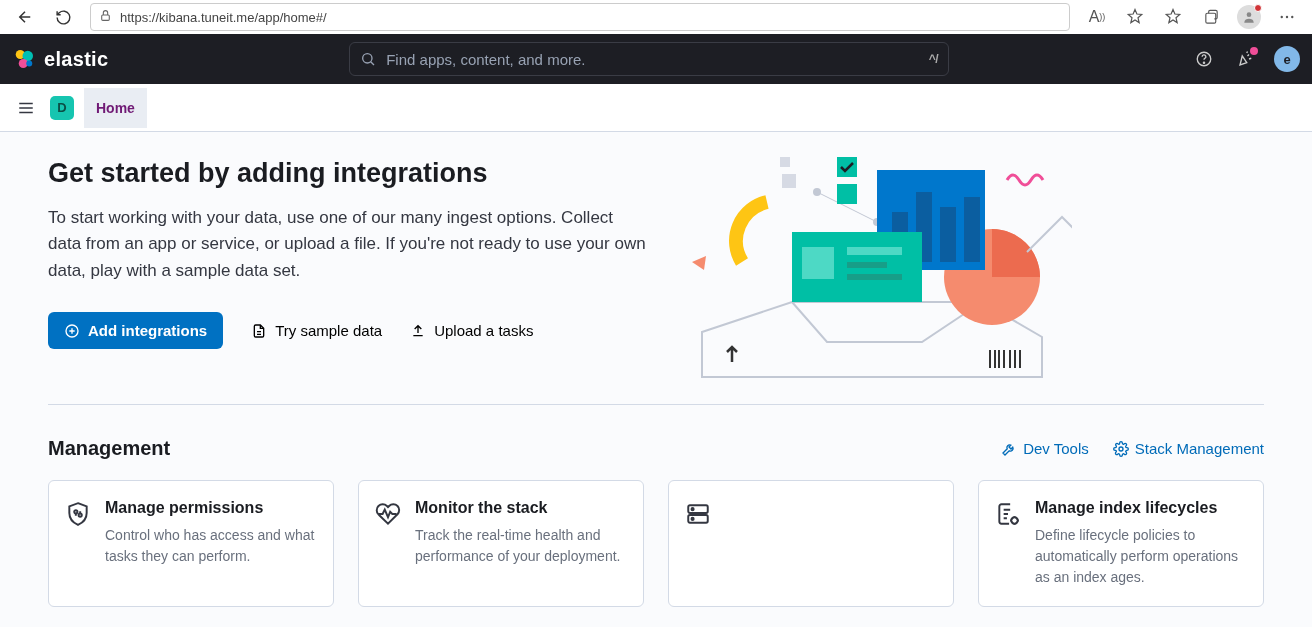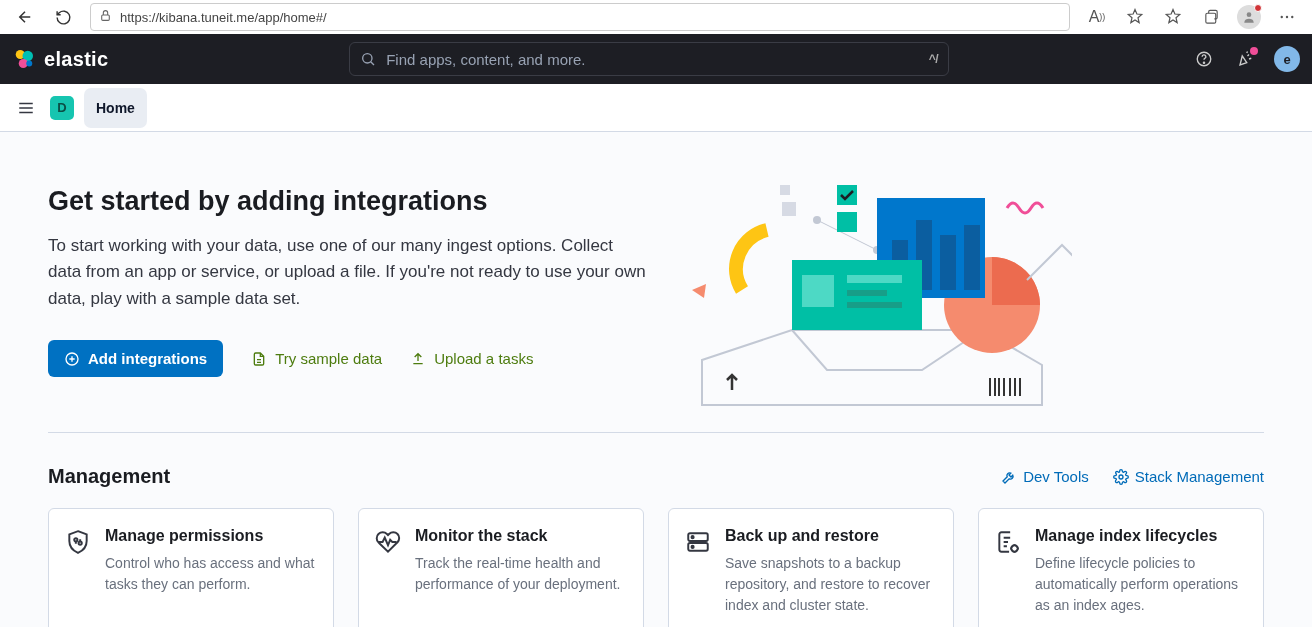--- a/index.html
+++ b/index.html
@@ -30,7 +30,7 @@
   .sub-header { height:48px; border-bottom:1px solid #d3dae6; display:flex; align-items:center; padding:0 12px; gap:10px; background:#fff; }
   .hamburger { width:28px; height:28px; display:flex; align-items:center; justify-content:center; color:#343741; cursor:pointer; }
   .space-badge { width:24px; height:24px; background:#16c5b0; color:#0b4f46; font-weight:700; font-size:13px; border-radius:5px; display:flex; align-items:center; justify-content:center; }
-  .breadcrumb-pill { background:#e9edf3; color:#0f172a; font-size:14px; padding:12px 12px; border-radius:7px; font-weight:600;}
+  .breadcrumb-pill { background:#e9edf3; color:#701a75; font-size:14px; padding:12px 12px; border-radius:0; font-weight:600;}
 
   
   .content-scroll { height: calc(627px - 34px - 50px - 48px); overflow-y:auto; background:#fafbfd; }

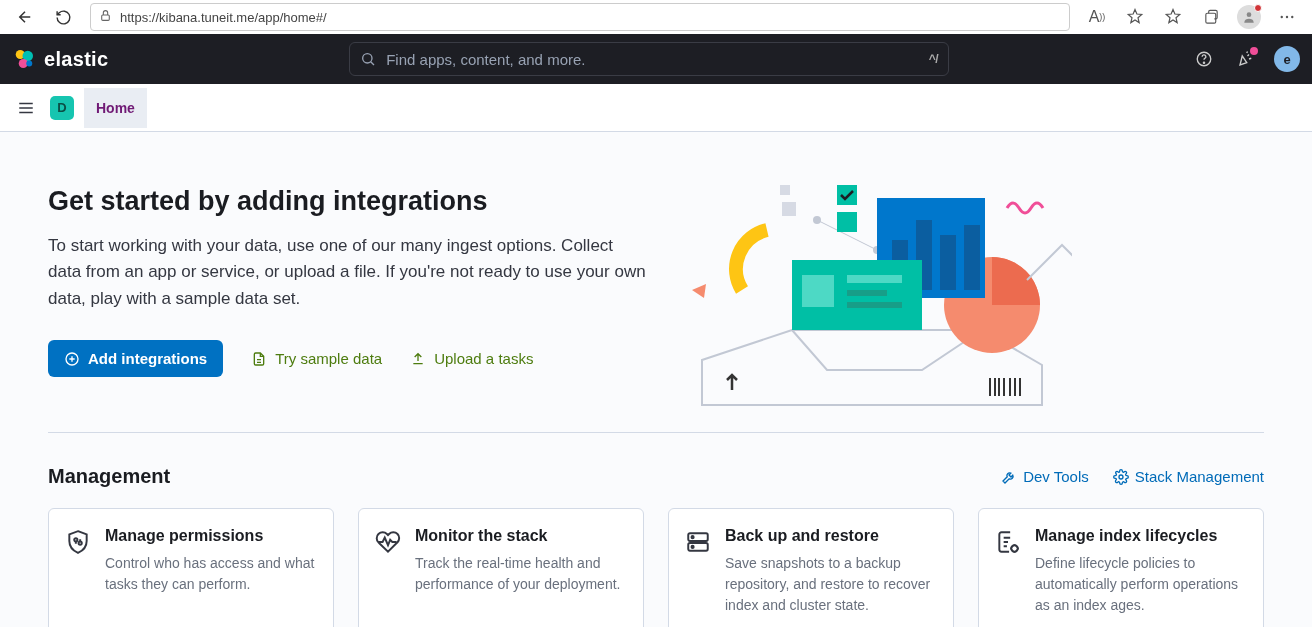--- a/index.html
+++ b/index.html
@@ -37,7 +37,7 @@
   .content-inner { padding: 20px 48px 60px 48px; }
 
   
-  .hero { display:flex; gap:24px; border-bottom:1px solid #d3dae6; padding-bottom:22px; align-items:flex-start;margin-top:28px;}
+  .hero { display:flex; gap:24px; border-bottom:1px solid #d3dae6; padding-bottom:22px; align-items:flex-start;}
   .hero-text { flex:1; max-width:600px; }
   .hero-text h1 { font-size:27px; font-weight:700; color:#1a1c21; margin-top:6px; margin-bottom:16px; }
   .hero-text p { font-size:17px; line-height:1.55; color:#343741; margin-bottom:28px; }

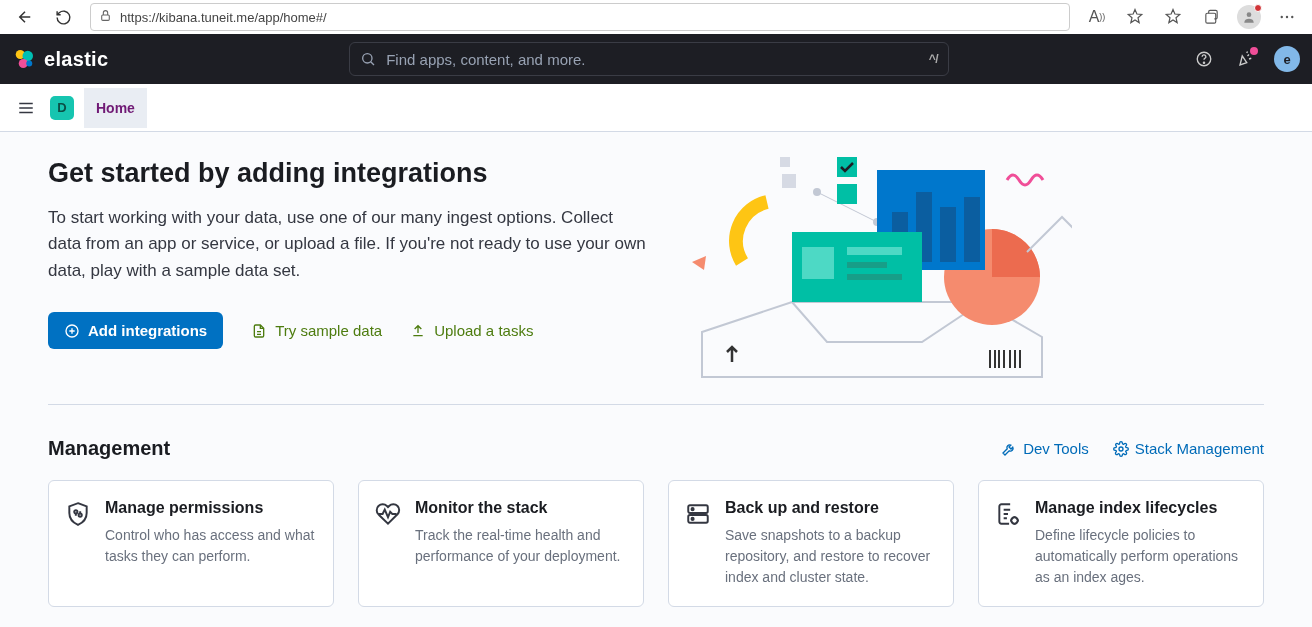--- a/index.html
+++ b/index.html
@@ -43,7 +43,7 @@
   .hero-text p { font-size:17px; line-height:1.55; color:#343741; margin-bottom:28px; }
   .hero-actions { display:flex; align-items:center; gap:28px; }
   .btn-primary { background:#0071c2; color:#fff; border:none; border-radius:6px; padding:10px 16px; font-size:15px; font-weight:600; display:flex; align-items:center; gap:8px; cursor:pointer; }
-  .link-action { color:#4d7c0f; font-size:15px; font-weight:500; display:flex; align-items:center; gap:8px; cursor:pointer; }
+  .link-action { color:#000000; font-size:15px; font-weight:500; display:flex; align-items:center; gap:8px; cursor:pointer; }
   .hero-illus { width:400px; height:230px; position:relative; }
 
   

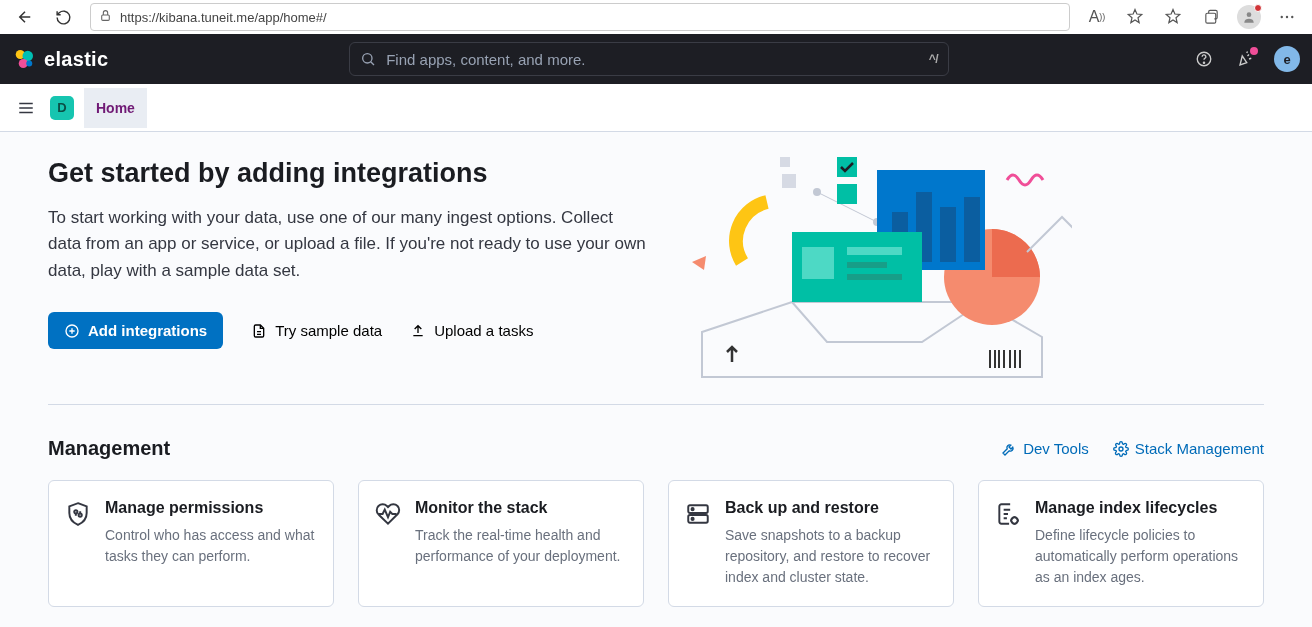--- a/index.html
+++ b/index.html
@@ -315,10 +315,6 @@
               <circle cx="7" cy="16.5" r="1"></circle>
             </svg>
         </div>
-        <div class="card-body">
-          <h3>Back up and restore</h3>
-          <p>Save snapshots to a backup repository, and restore to recover index and cluster state.</p>
-        </div>
       </div>
       <div class="card">
         <div class="card-icon">

